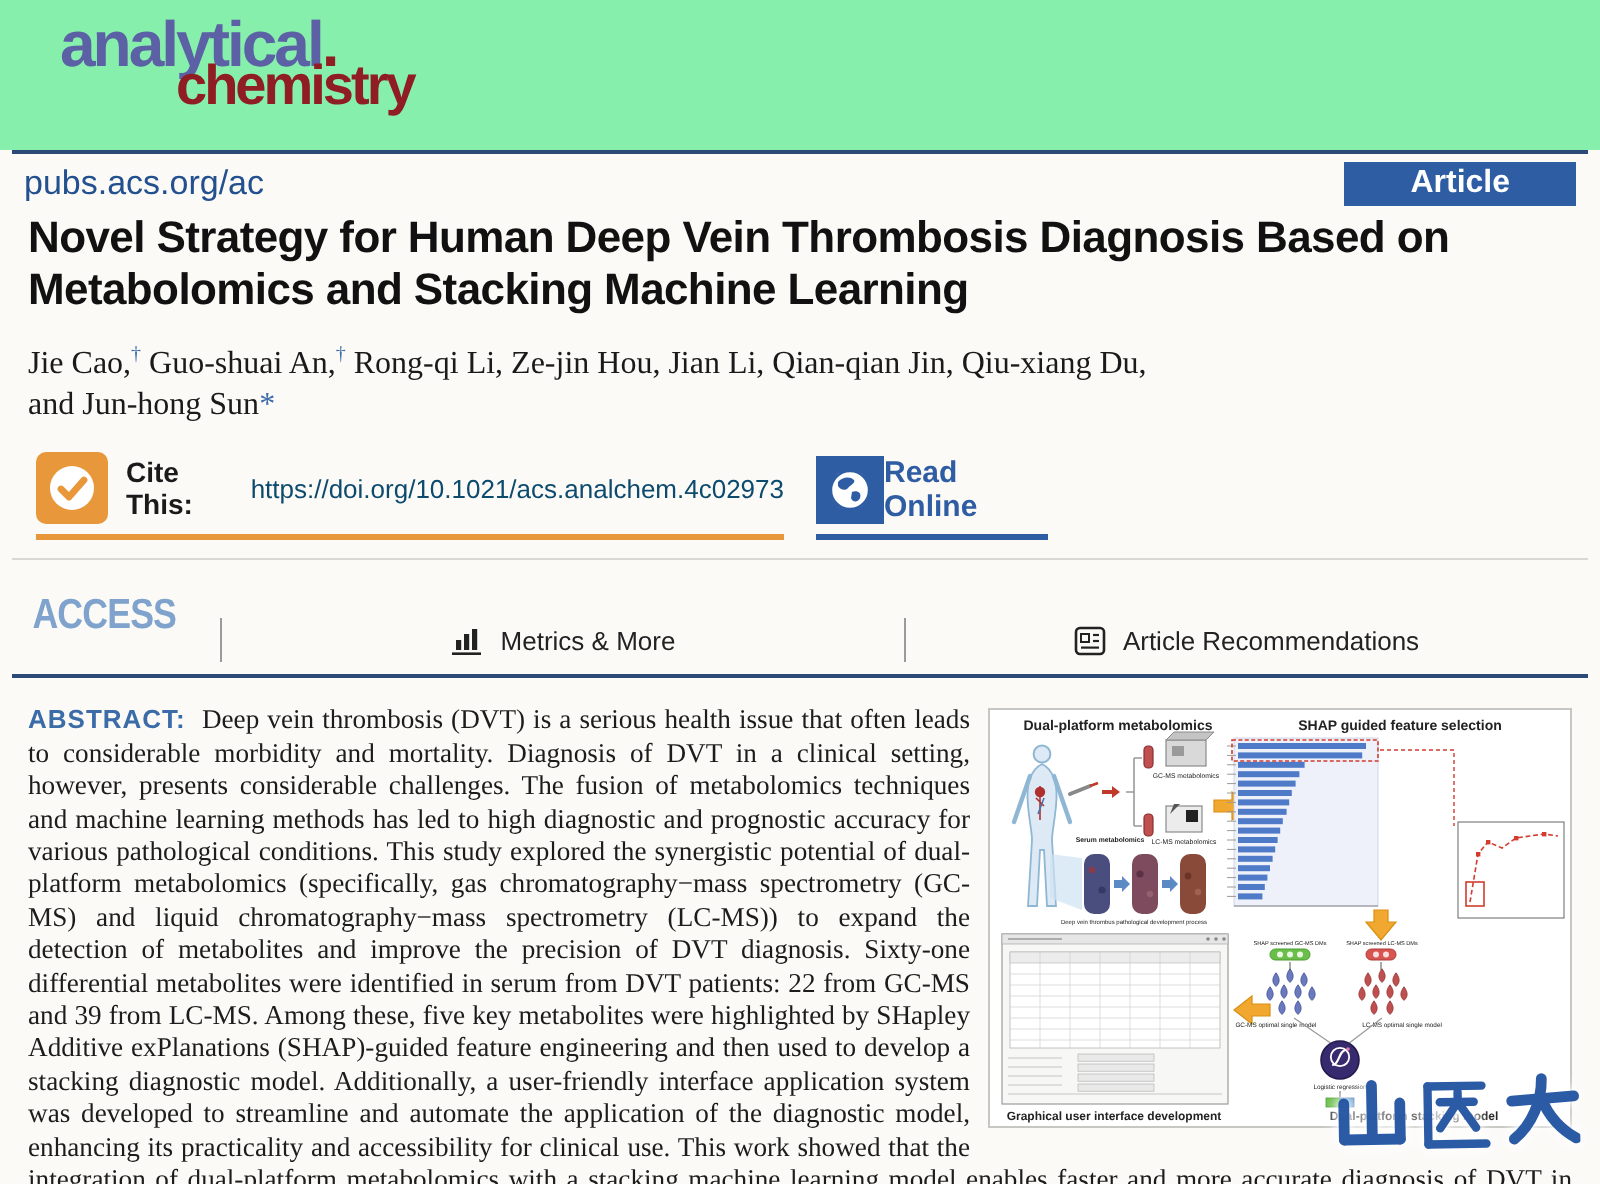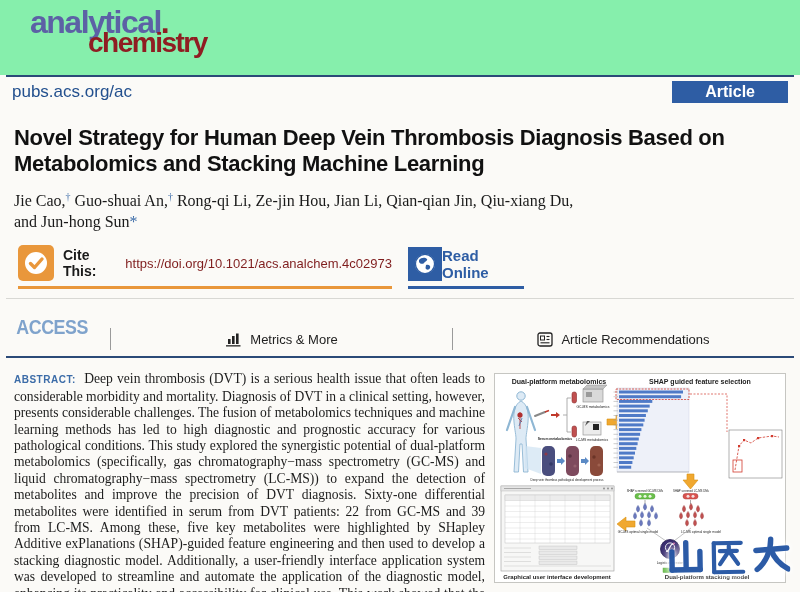--- a/index.html
+++ b/index.html
@@ -22,7 +22,7 @@
   .article-badge{background:#2e5da4;color:#fff;font-size:16px;font-weight:bold;
     padding:2px 33px;}
   
-  .article-title{margin:19px 14px 0 14px;font-size:22px;line-height:26px;
+  .article-title{margin:0 14px 0 14px;font-size:22px;line-height:26px;
     font-weight:bold;letter-spacing:-0.3px;color:#111;max-width:762px;}
   .authors{margin:9px 14px 0 14px;font-family:"Liberation Serif",serif;
     font-size:16px;line-height:21px;max-width:720px;}

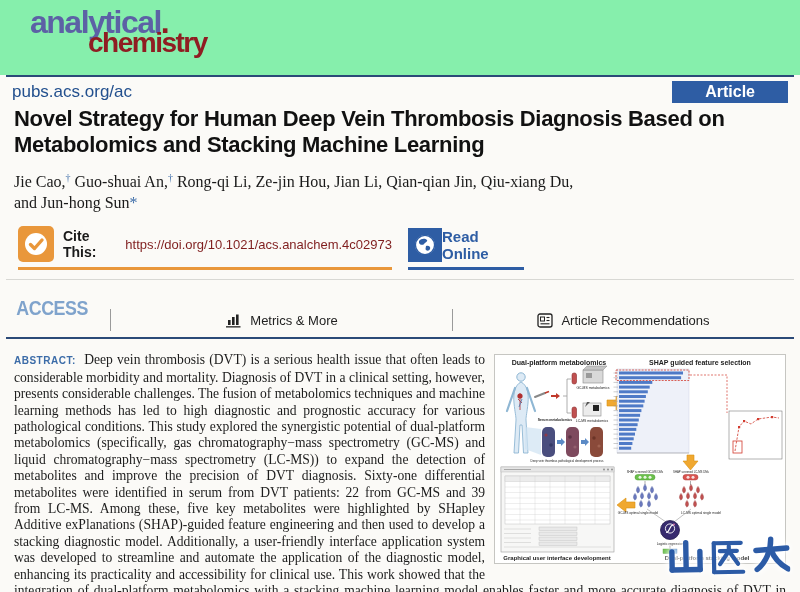--- a/index.html
+++ b/index.html
@@ -35,7 +35,7 @@
   .cite-icon{width:36px;height:36px;background:#e9973b;border-radius:5px;
     display:flex;align-items:center;justify-content:center;flex:0 0 auto;}
   .cite-label{font-size:14px;font-weight:bold;}
-  .cite-doi{font-size:13px;color:#7f1d1d;text-decoration:none;}
+  .cite-doi{font-size:13px;color:#0c4a6e;text-decoration:none;}
   .read-online{display:flex;align-items:center;gap:0;width:116px;
     border-bottom:3px solid #2e5da4;padding-bottom:5px;}
   .ro-icon{width:34px;height:34px;background:#2e5da4;display:flex;

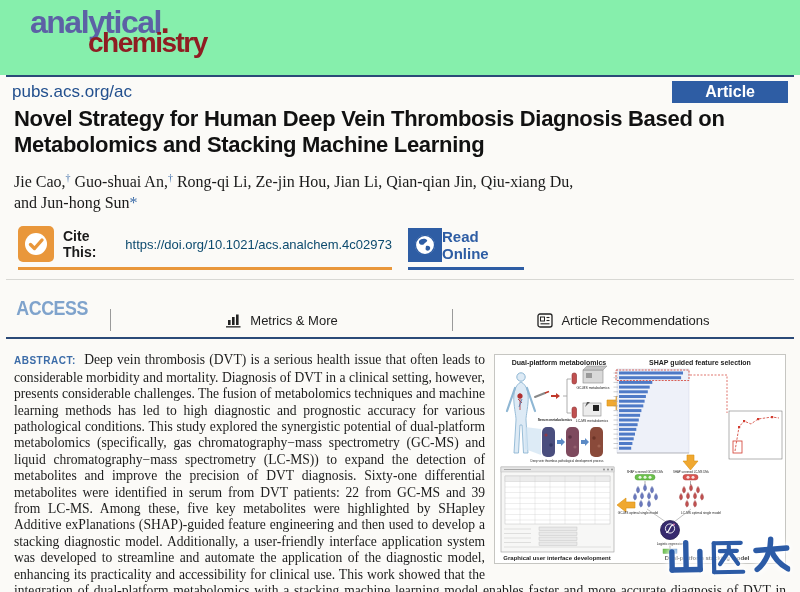--- a/index.html
+++ b/index.html
@@ -60,7 +60,7 @@
   .abstract p{margin:0;font-family:"Liberation Serif",serif;font-size:13.6px;
     line-height:16.4px;text-align:justify;color:#1c1c1c;}
   .abs-label{font-family:"Liberation Sans",sans-serif;font-weight:bold;
-    font-size:10px;color:#3c6ca8;letter-spacing:0.5px;}
+    font-size:13px;color:#3c6ca8;letter-spacing:0.5px;}
   
   .watermark{position:absolute;top:536px;right:10px;
     filter:drop-shadow(0 0 2px #fff) drop-shadow(0 0 4px #fff);}

